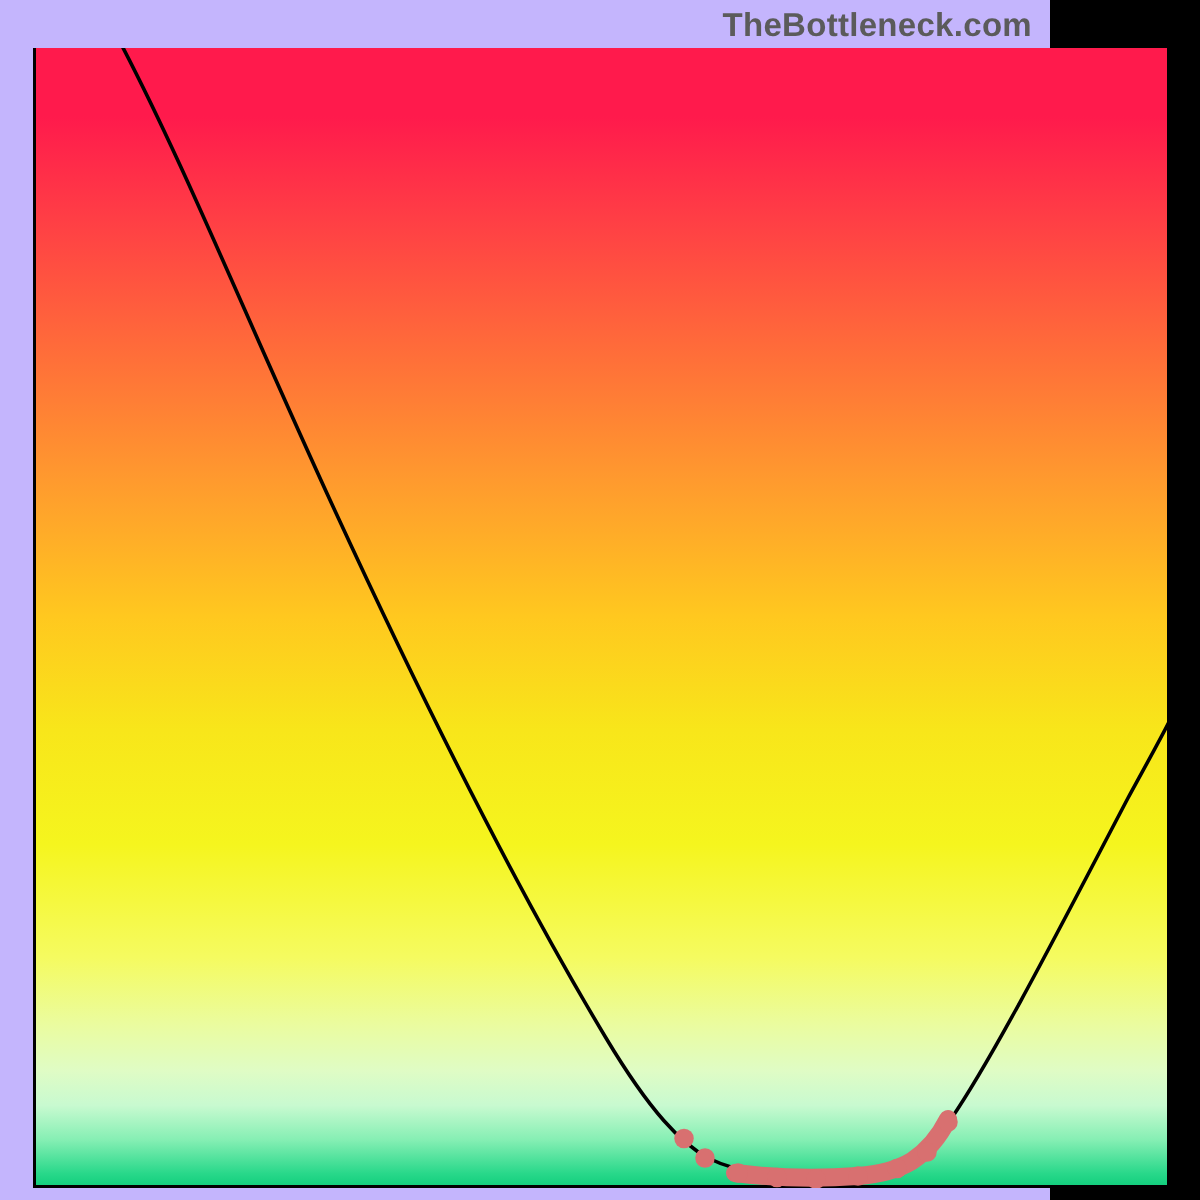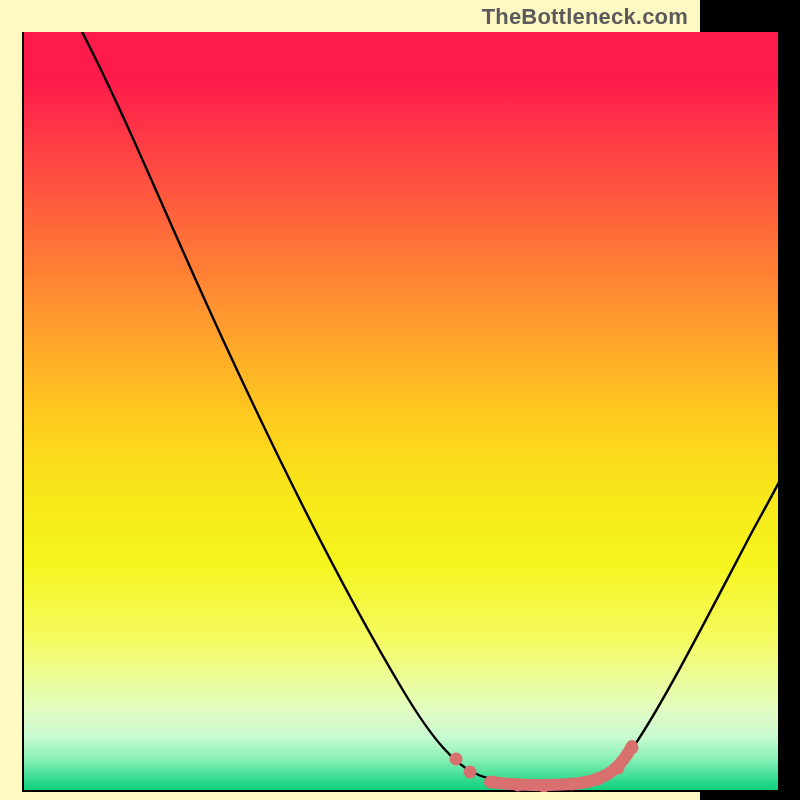--- a/index.html
+++ b/index.html
@@ -8,7 +8,7 @@
     position: relative;
     width: 700px;
     height: 800px;
-    background: #fef9c3;
+    background: #c4b5fd;
   }
   .watermark {
     position: absolute;

